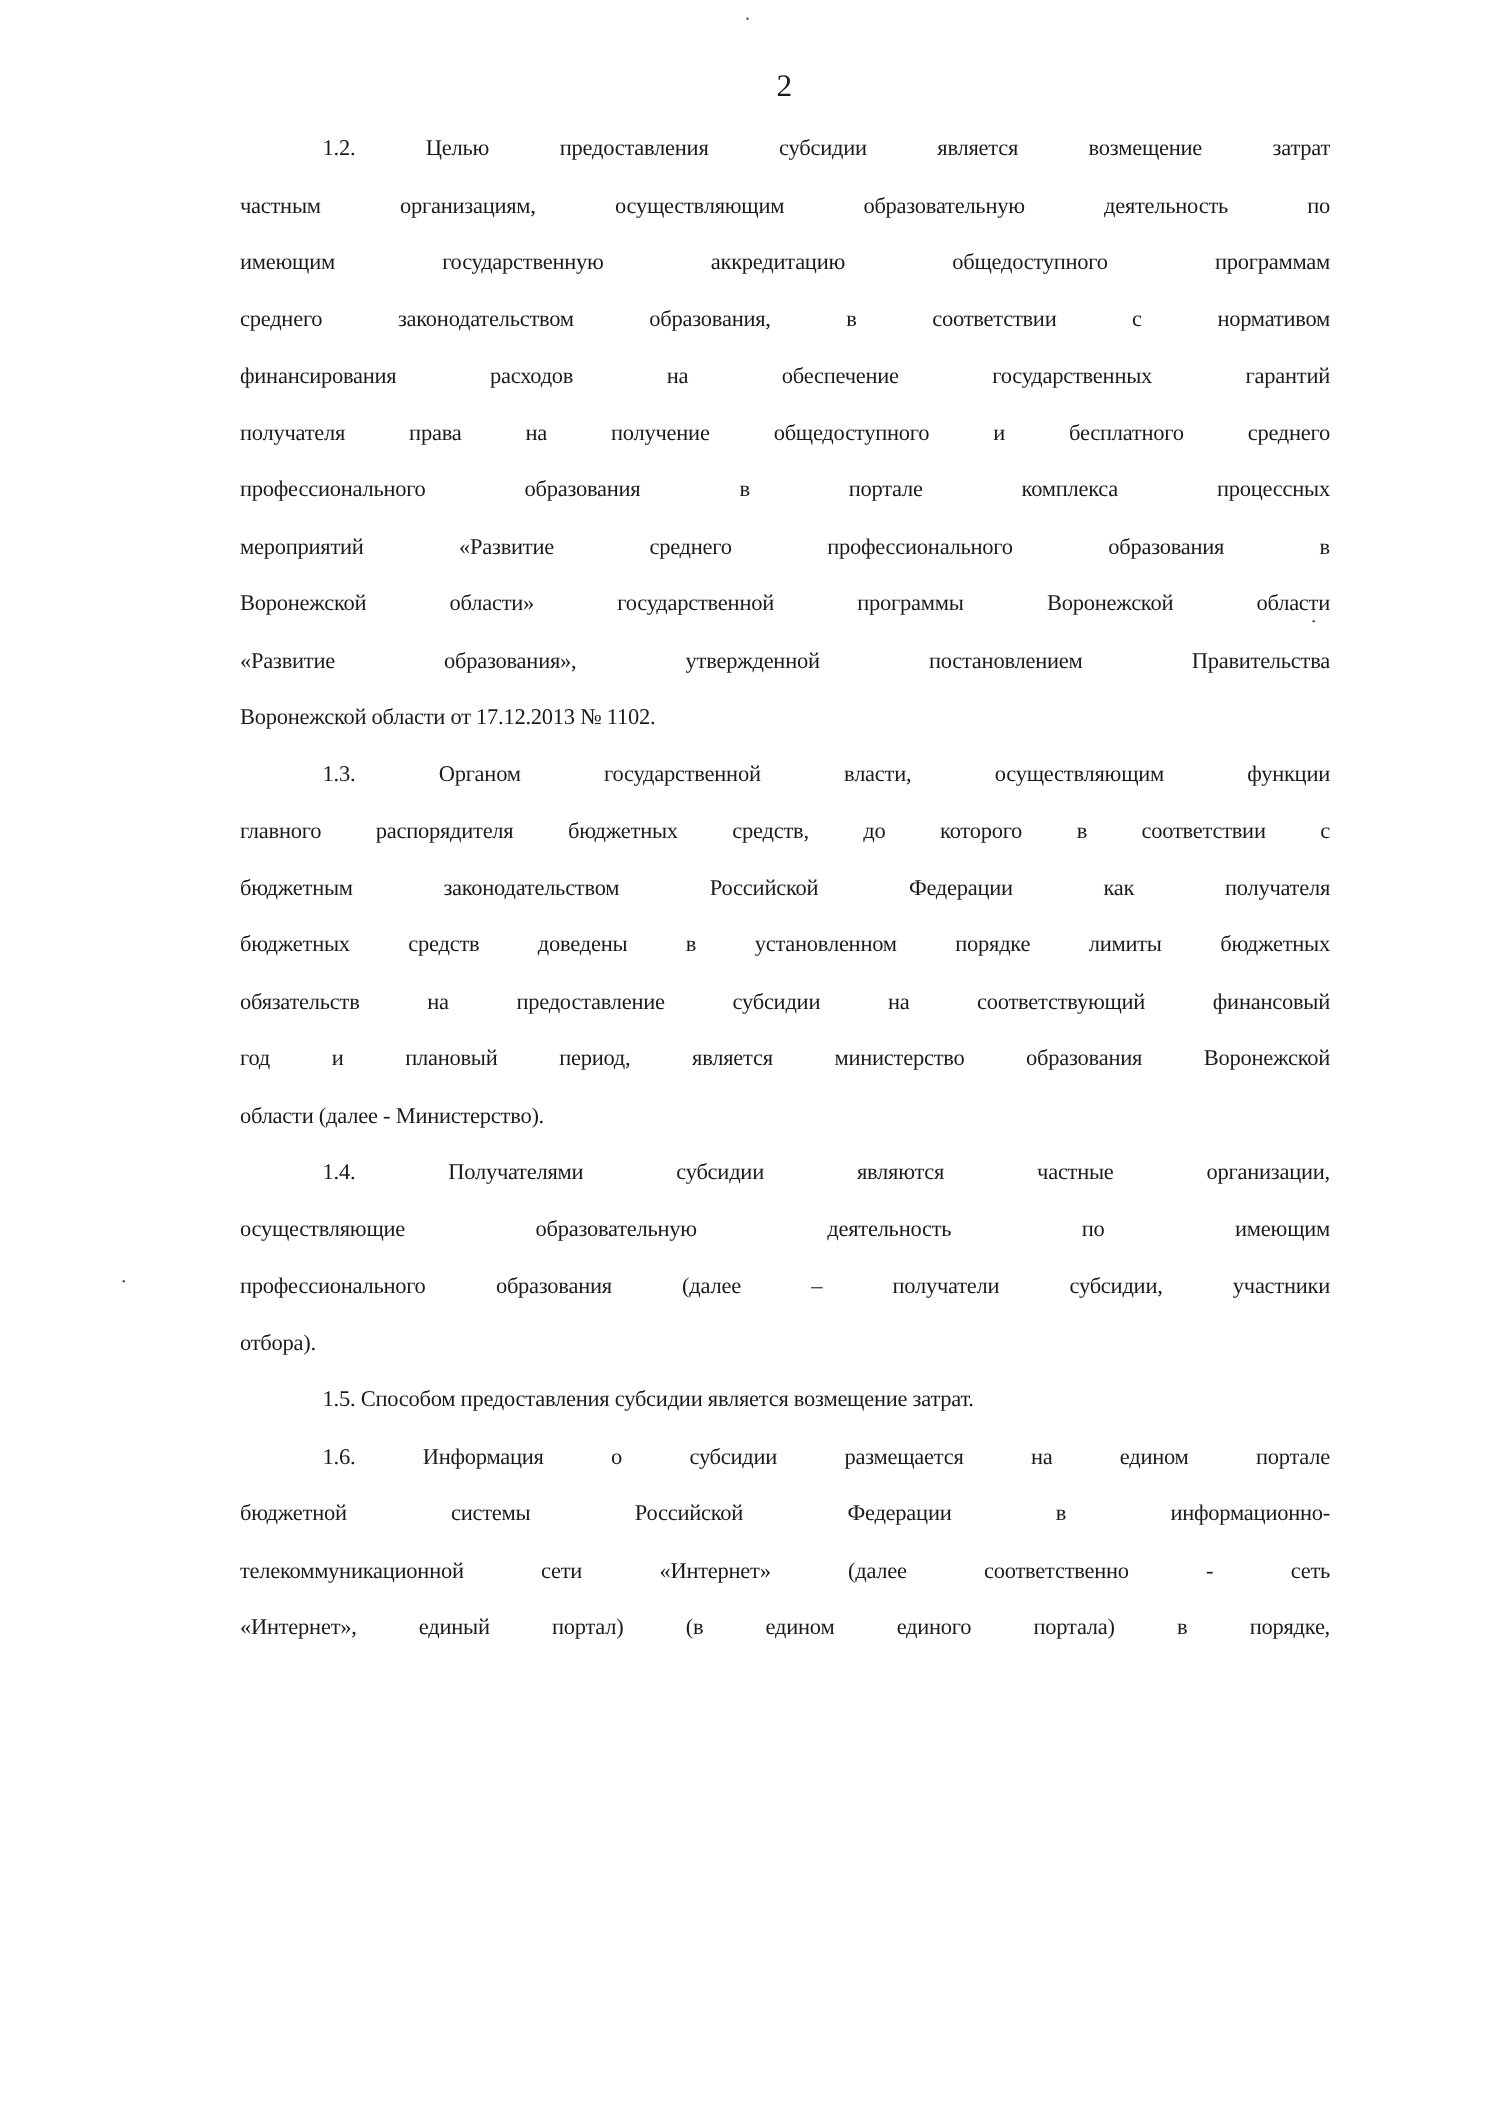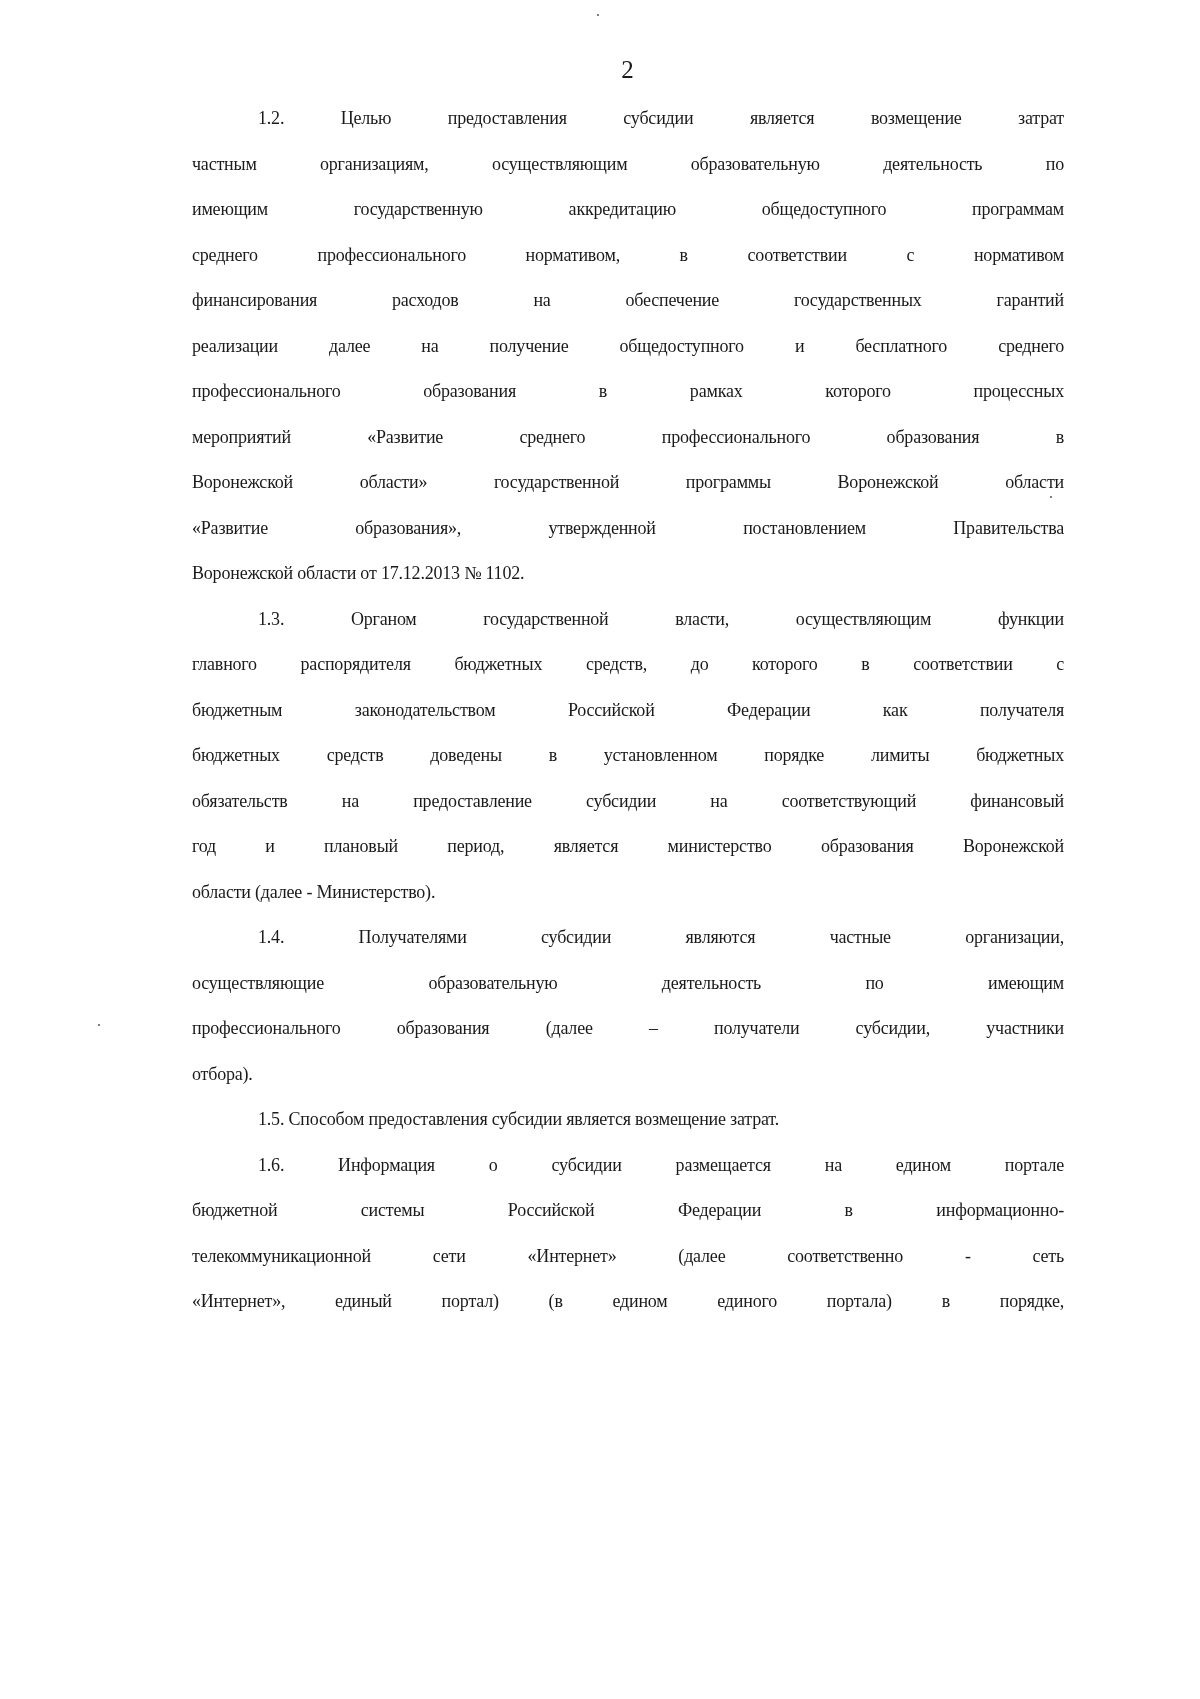--- a/index.html
+++ b/index.html
@@ -29,7 +29,7 @@
     <div class="line indent">1.2. Целью предоставления субсидии является возмещение затрат</div>
     <div class="line">частным организациям, осуществляющим образовательную деятельность по</div>
     <div class="line">имеющим государственную аккредитацию общедоступного программам</div>
-    <div class="line">среднего профессионального нормативом, в соответствии с нормативом</div>
+    <div class="line">среднего законодательством образования, в соответствии с нормативом</div>
     <div class="line">финансирования расходов на обеспечение государственных гарантий</div>
     <div class="line">реализации далее на получение общедоступного и бесплатного среднего</div>
     <div class="line">профессионального образования в рамках которого процессных</div>

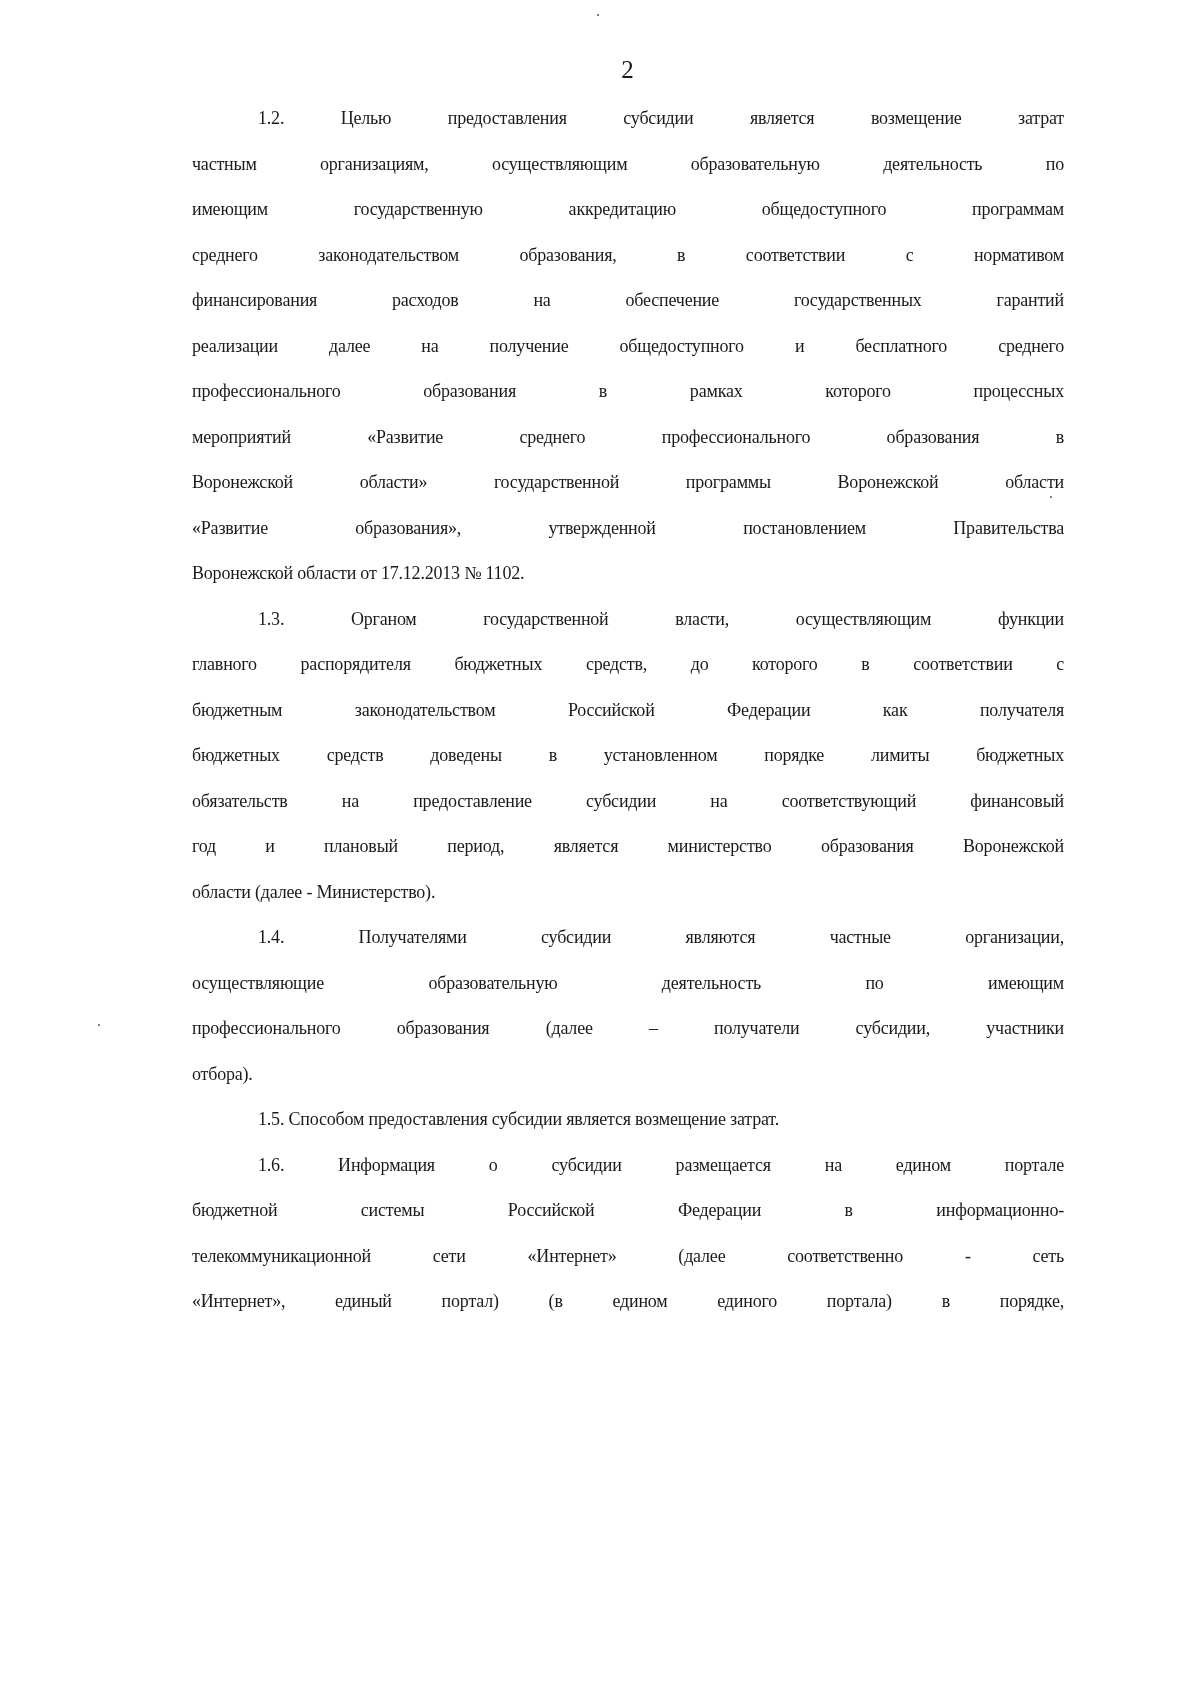--- a/index.html
+++ b/index.html
@@ -31,7 +31,7 @@
     <div class="line">имеющим государственную аккредитацию общедоступного программам</div>
     <div class="line">среднего законодательством образования, в соответствии с нормативом</div>
     <div class="line">финансирования расходов на обеспечение государственных гарантий</div>
-    <div class="line">реализации далее на получение общедоступного и бесплатного среднего</div>
+    <div class="line">получателя права на получение общедоступного и бесплатного среднего</div>
     <div class="line">профессионального образования в рамках которого процессных</div>
     <div class="line">мероприятий «Развитие среднего профессионального образования в</div>
     <div class="line">Воронежской области» государственной программы Воронежской области</div>

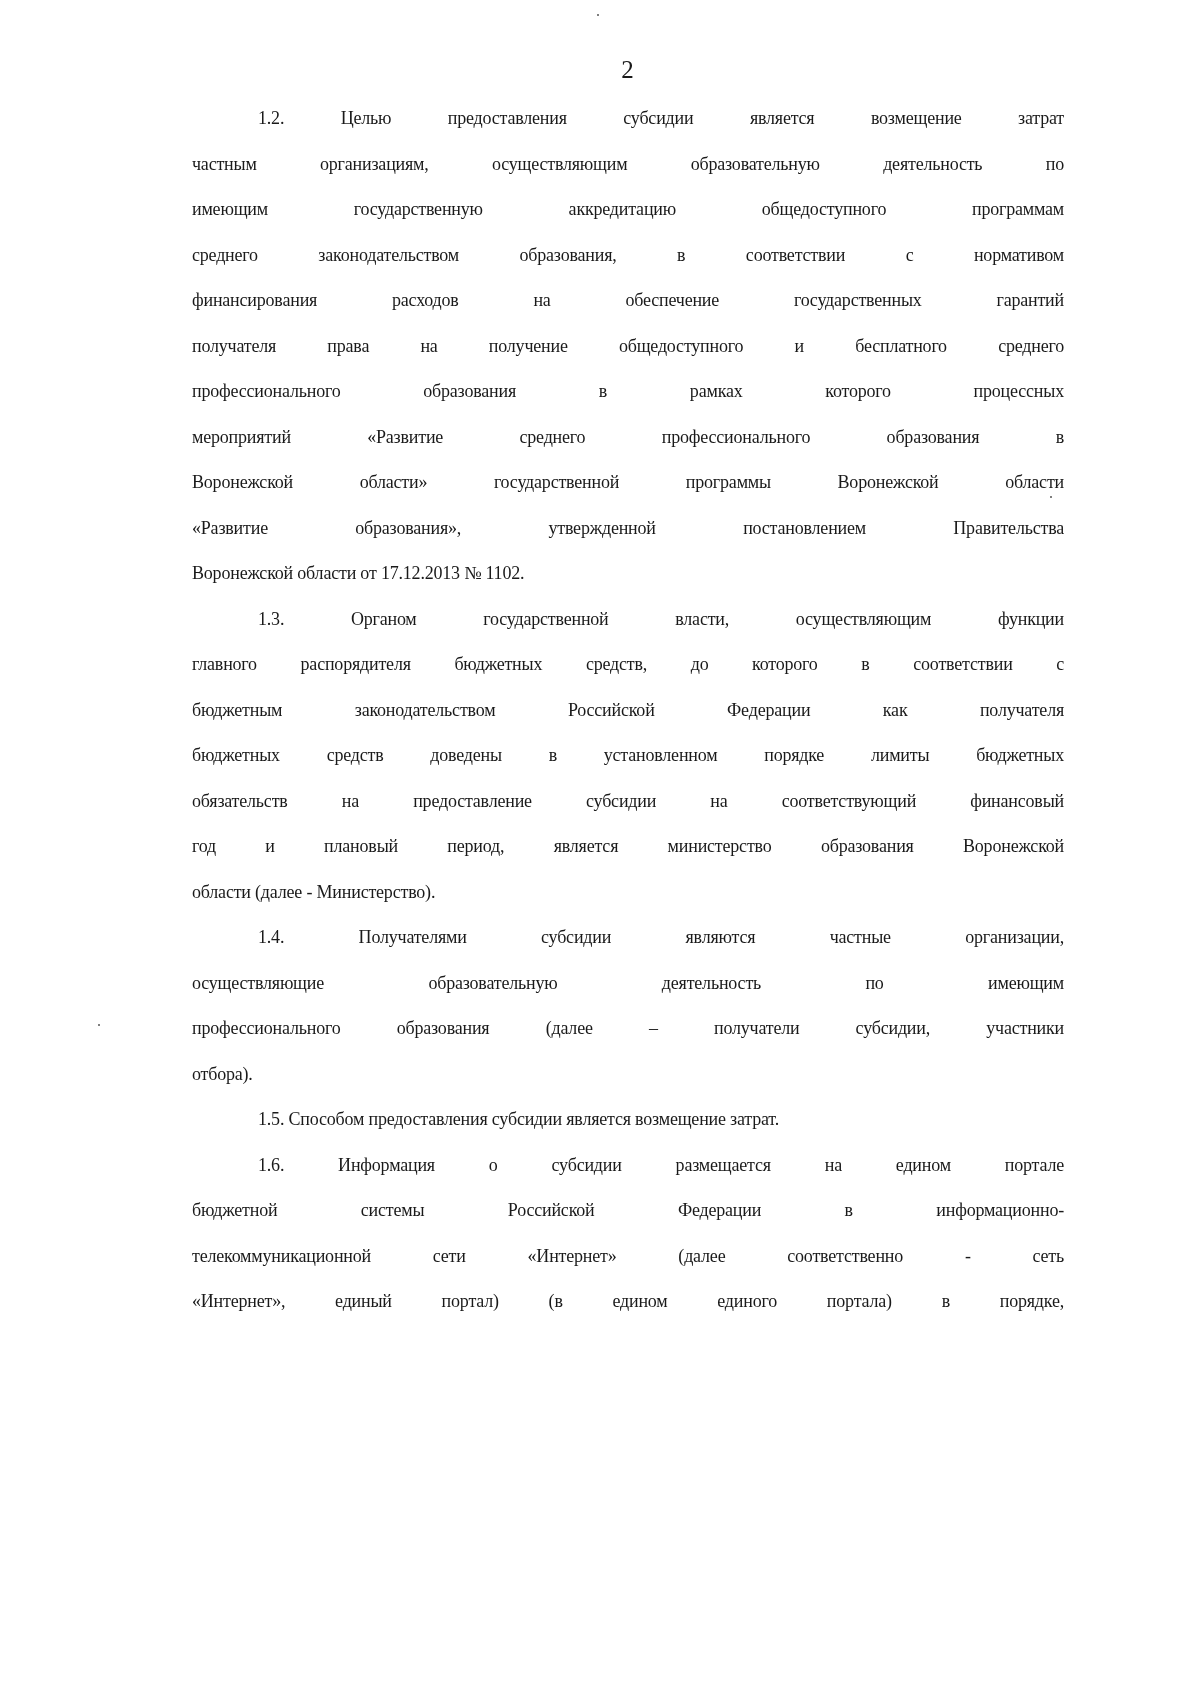--- a/index.html
+++ b/index.html
@@ -32,7 +32,7 @@
     <div class="line">среднего законодательством образования, в соответствии с нормативом</div>
     <div class="line">финансирования расходов на обеспечение государственных гарантий</div>
     <div class="line">получателя права на получение общедоступного и бесплатного среднего</div>
-    <div class="line">профессионального образования в рамках которого процессных</div>
+    <div class="line">профессионального образования в портале комплекса процессных</div>
     <div class="line">мероприятий «Развитие среднего профессионального образования в</div>
     <div class="line">Воронежской области» государственной программы Воронежской области</div>
     <div class="line">«Развитие образования», утвержденной постановлением Правительства</div>

